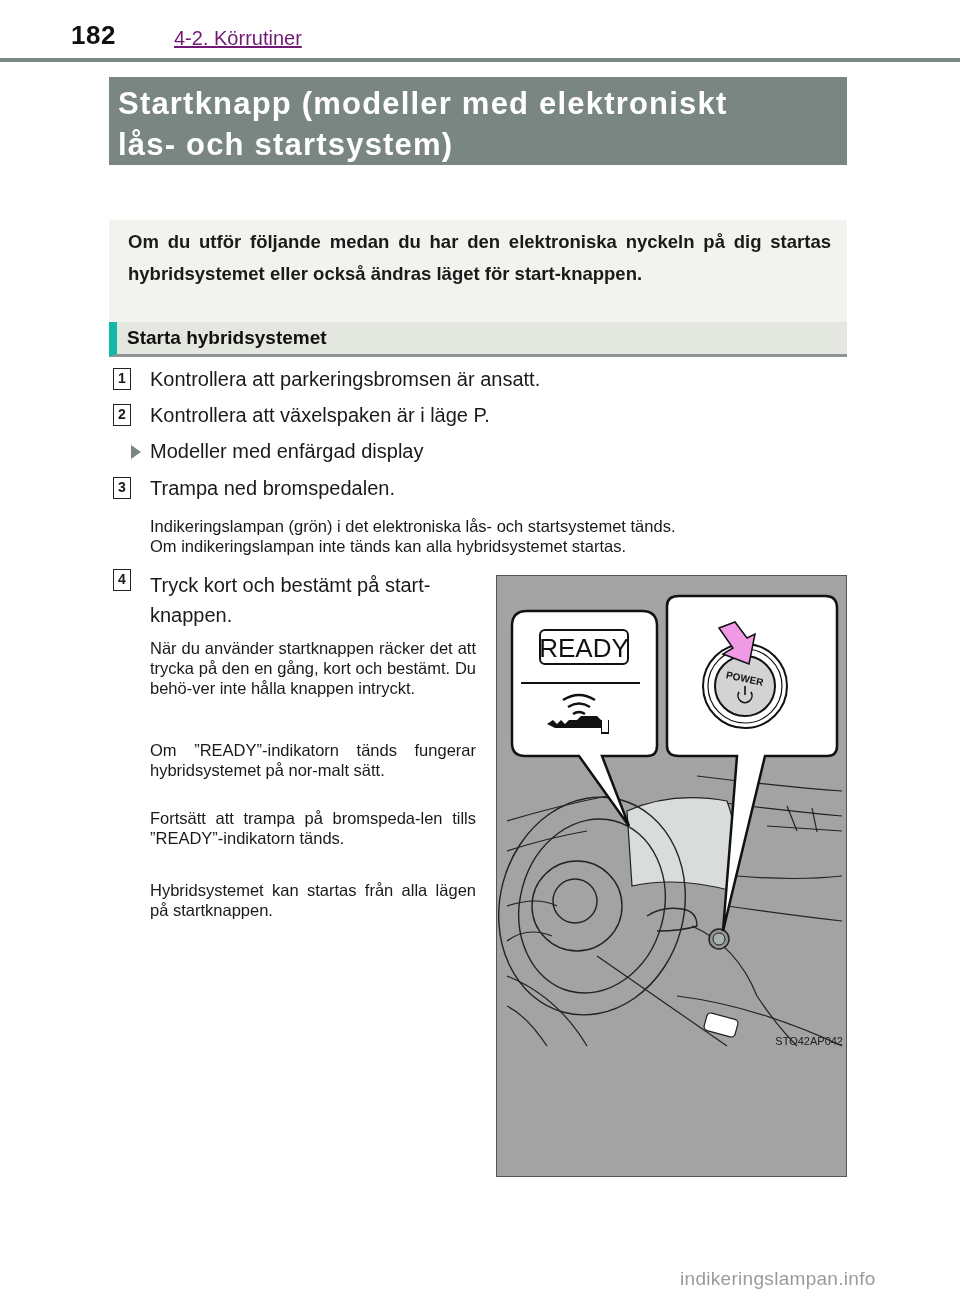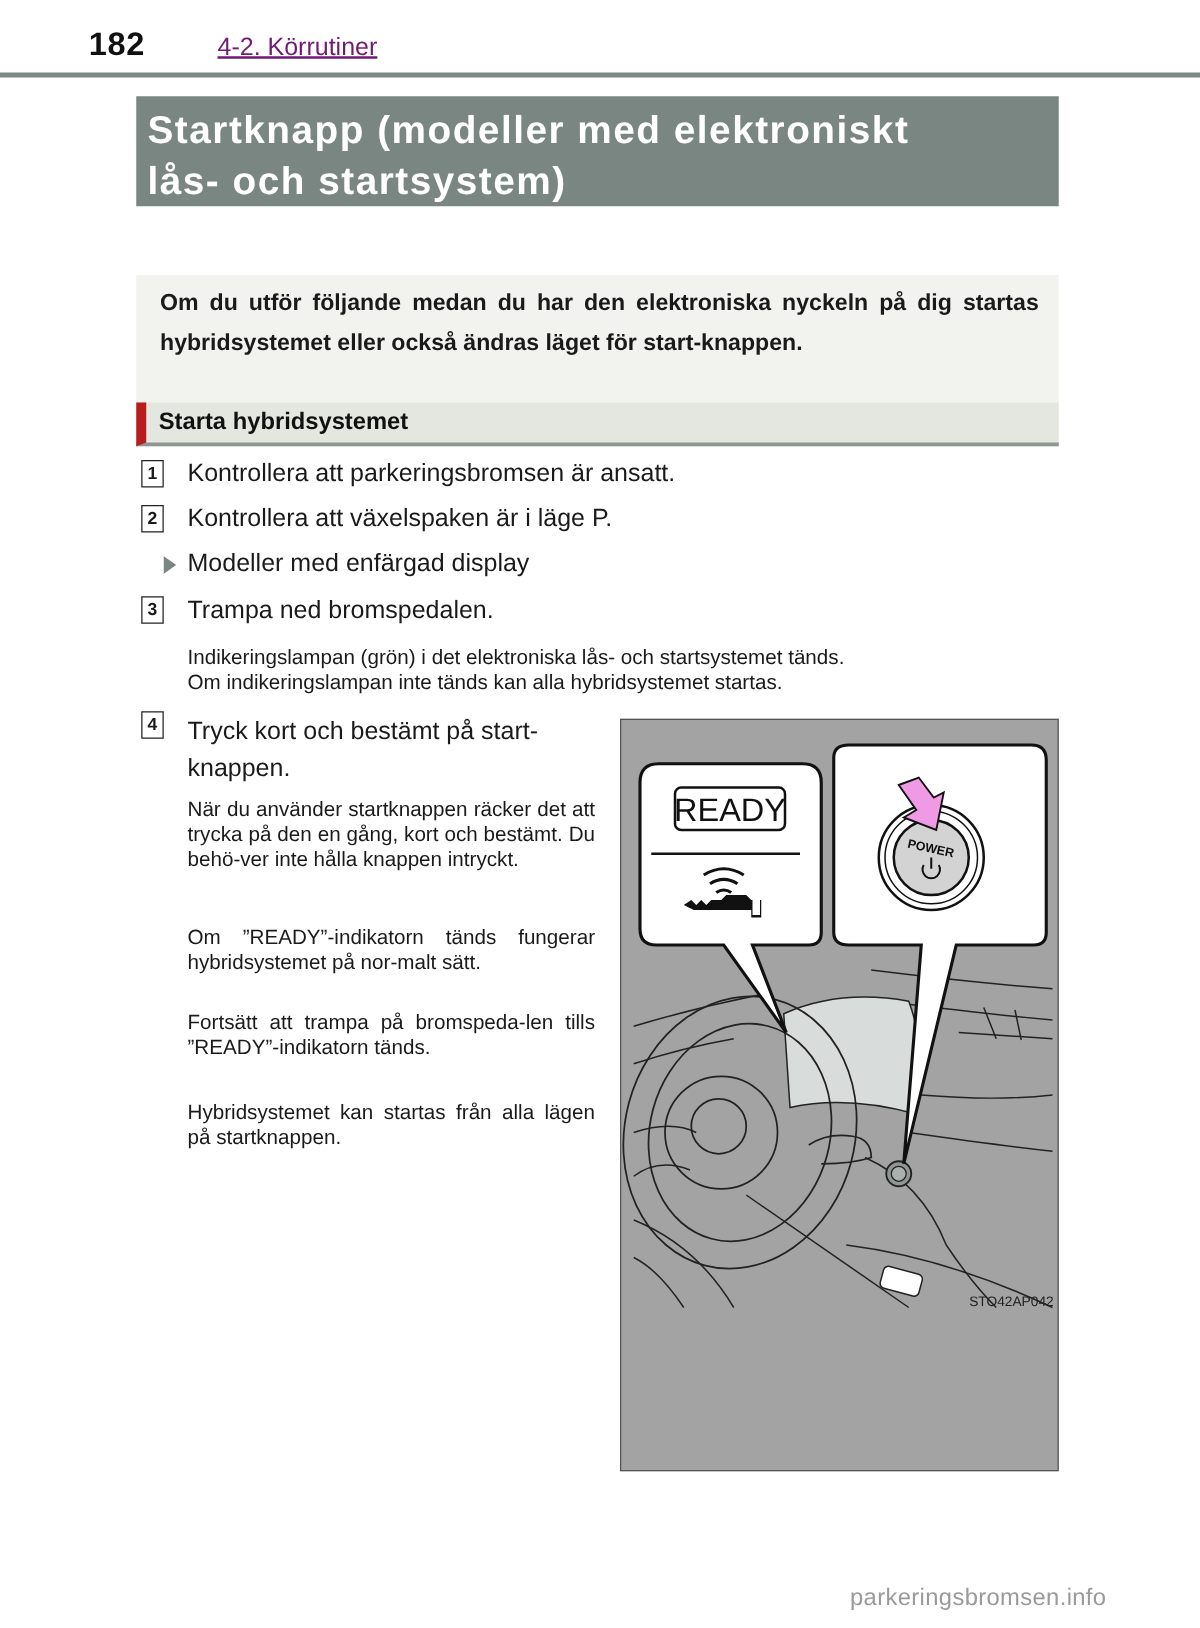--- a/index.html
+++ b/index.html
@@ -23,7 +23,7 @@
   }
   .sub-heading {
     left: 109px; top: 322px; width: 738px; height: 35px; background: #e4e7df;
-    border-left: 8px solid #b91c1c; border-bottom: 3px solid #8d9692; box-sizing: border-box;
+    border-left: 8px solid #14b8a6; border-bottom: 3px solid #8d9692; box-sizing: border-box;
     font-weight: bold; font-size: 19px; line-height: 32px; padding-left: 10px; color: #111;
   }
   .step-num {

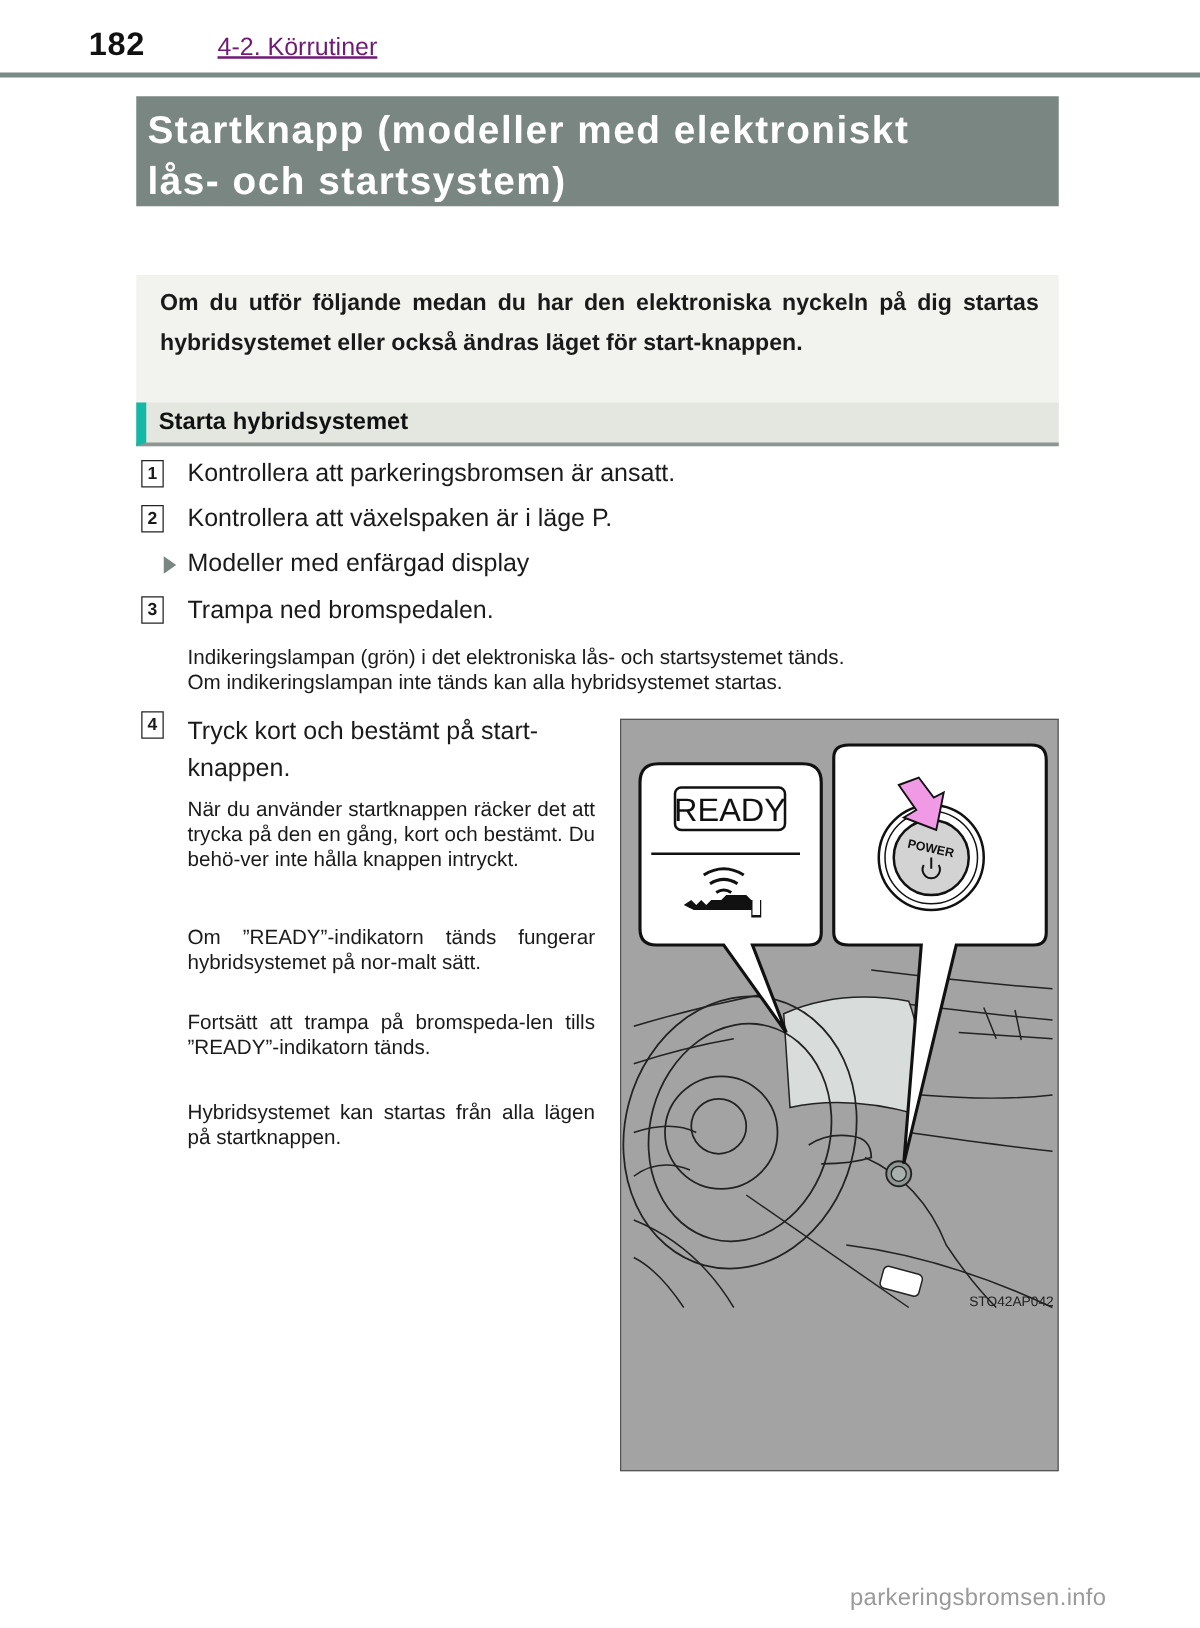--- a/index.html
+++ b/index.html
@@ -146,6 +146,6 @@
   </svg>
 </div>
 
-<div class="abs watermark">parkeringsbromsen.info</div>
+<div class="abs watermark">indikeringslampan.info</div>
 
 </body></html>

